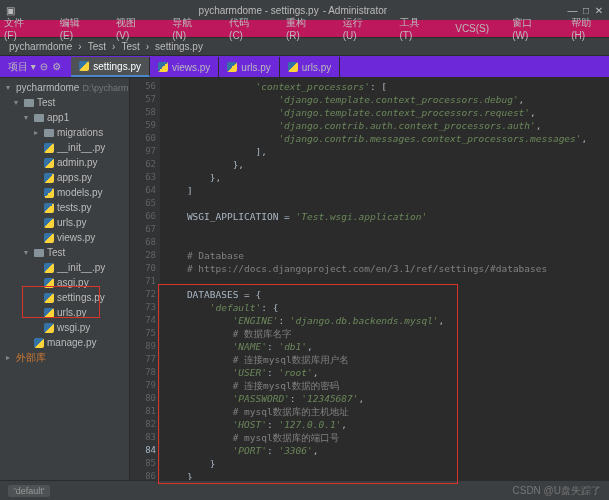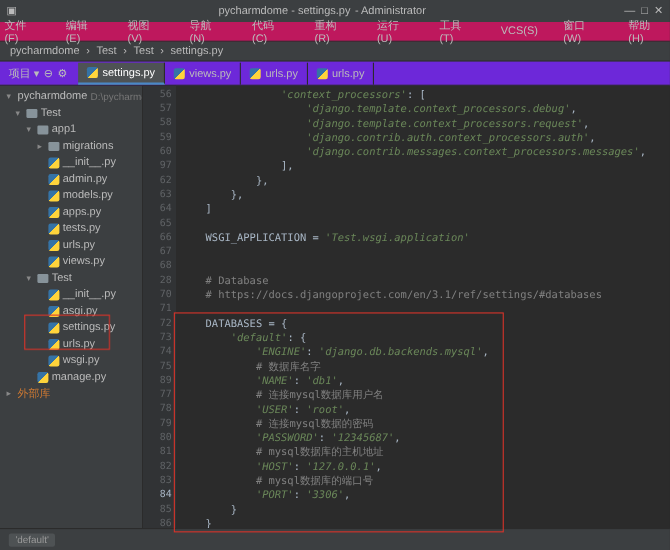--- a/index.html
+++ b/index.html
@@ -135,12 +135,12 @@
         <div class="node d3">
           <span class="caret"></span>
           <span class="pyicon"></span>
+          <span>apps.py</span>
+        </div>
+        <div class="node d3">
+          <span class="caret"></span>
+          <span class="pyicon"></span>
           <span>models.py</span>
-        </div>
-        <div class="node d3">
-          <span class="caret"></span>
-          <span class="pyicon"></span>
-          <span>apps.py</span>
         </div>
         <div class="node d3">
           <span class="caret"></span>

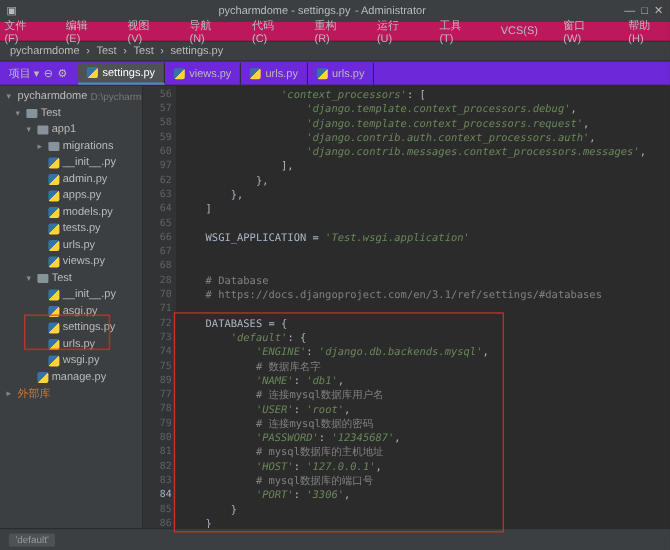--- a/index.html
+++ b/index.html
@@ -241,6 +241,7 @@
 <div class="statusbar">
   <span class="tab-badge">'default'</span>
   <span class="spacer"></span>
+  <span style="opacity:.6;">CSDN @U盘失踪了</span>
 </div>
 
 </body></html>

